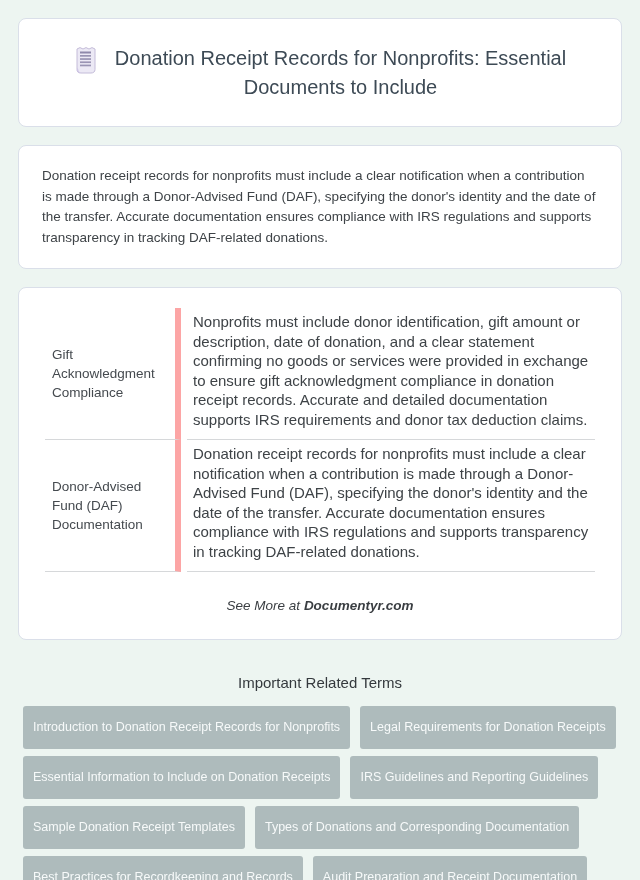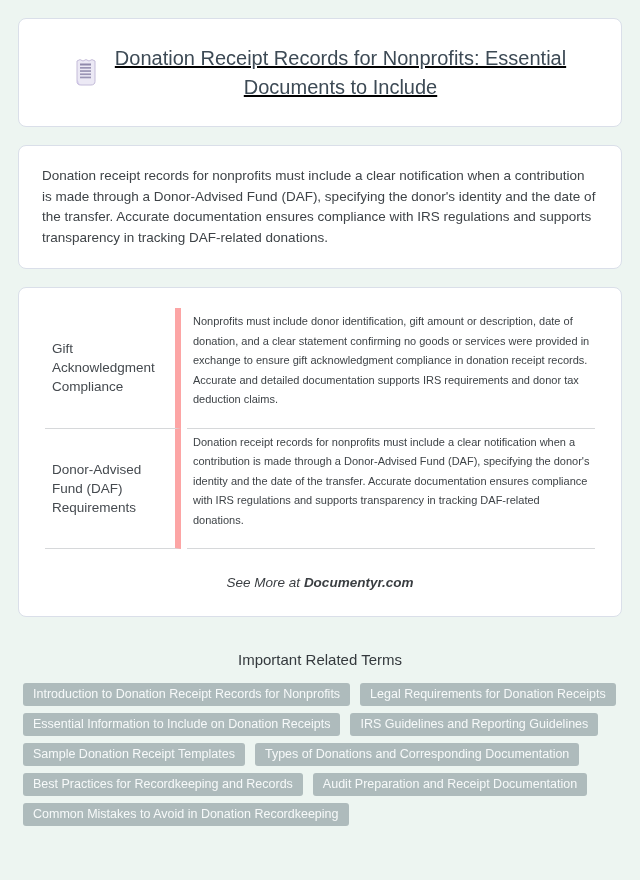--- a/index.html
+++ b/index.html
@@ -24,9 +24,8 @@
     padding: 25px 20px 24px 20px;
     display: flex;
     justify-content: center;
-    align-items: center;
+    align-items: flex-start;
     gap: 18px;
-    text-decoration: underline;
   }
   .receipt-icon { flex: 0 0 auto; margin-top: 2px; }
   h1.page-title {

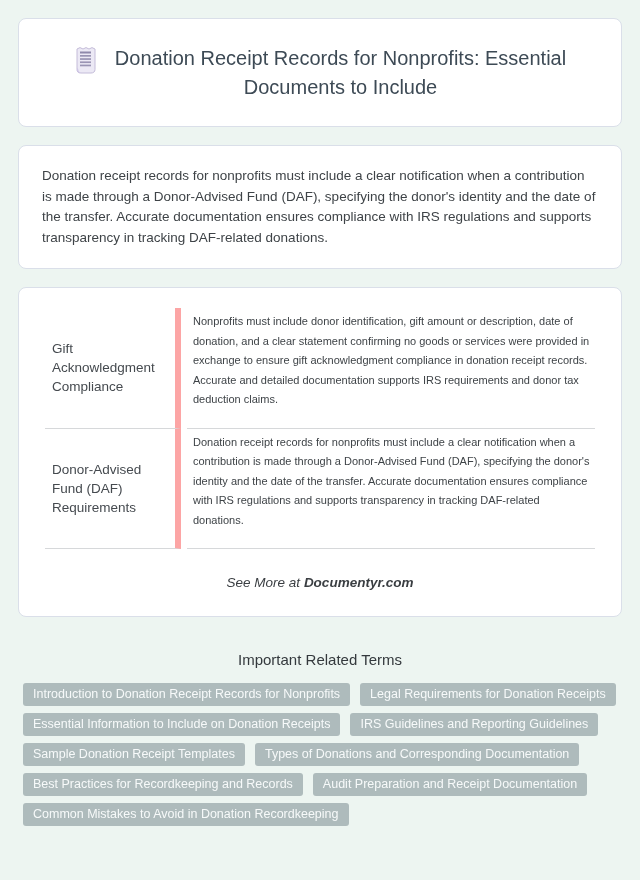--- a/index.html
+++ b/index.html
@@ -66,8 +66,8 @@
   td.description-cell {
     vertical-align: top;
     border-bottom: 1px solid #d6d8da;
-    padding: 4px 2px 18px 6px;
-    font-size: 11px;
+    padding: 4px 2px 10px 6px;
+    font-size: 15px;
     line-height: 19.5px;
     color: #3e4347;
   }

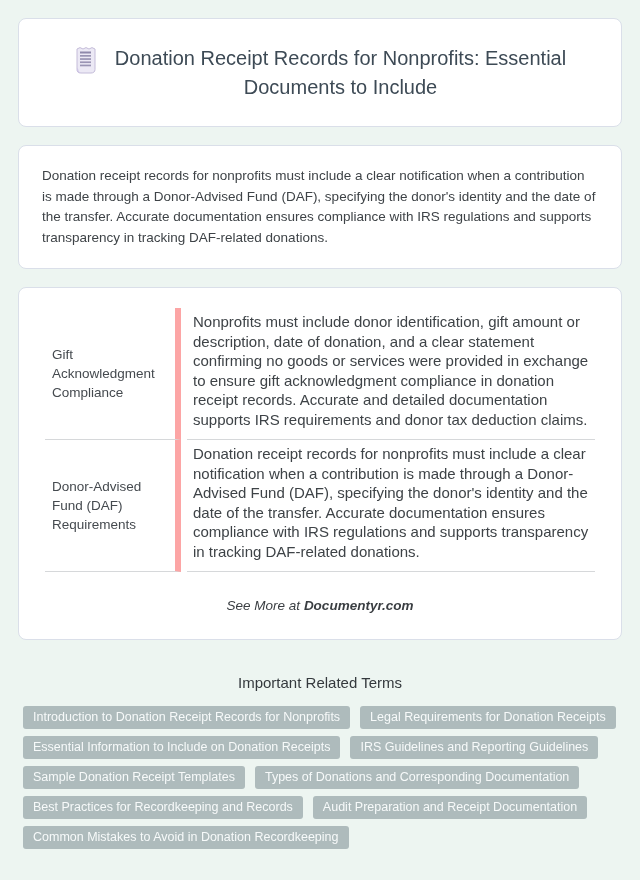--- a/index.html
+++ b/index.html
@@ -139,7 +139,7 @@
           <td class="description-cell">Nonprofits must include donor identification, gift amount or description, date of donation, and a clear statement confirming no goods or services were provided in exchange to ensure gift acknowledgment compliance in donation receipt records. Accurate and detailed documentation supports IRS requirements and donor tax deduction claims.</td>
         </tr>
         <tr>
-          <td class="term-cell">Donor-Advised Fund (DAF) Requirements</td>
+          <td class="term-cell">Donor-Advised Fund (DAF) Documentation</td>
           <td class="description-cell">Donation receipt records for nonprofits must include a clear notification when a contribution is made through a Donor-Advised Fund (DAF), specifying the donor's identity and the date of the transfer. Accurate documentation ensures compliance with IRS regulations and supports transparency in tracking DAF-related donations.</td>
         </tr>
       </tbody>

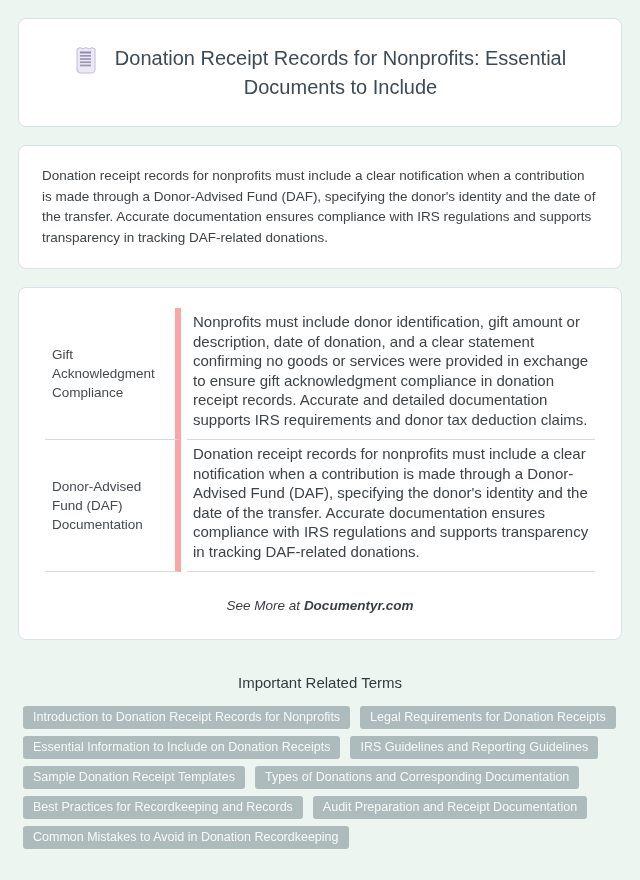--- a/index.html
+++ b/index.html
@@ -99,7 +99,7 @@
     color: #f7fafa;
     font-size: 12.5px;
     line-height: 15px;
-    padding: 4px 10px;
+    padding: 14px 10px;
     border-radius: 3px;
     white-space: nowrap;
     cursor: pointer;

